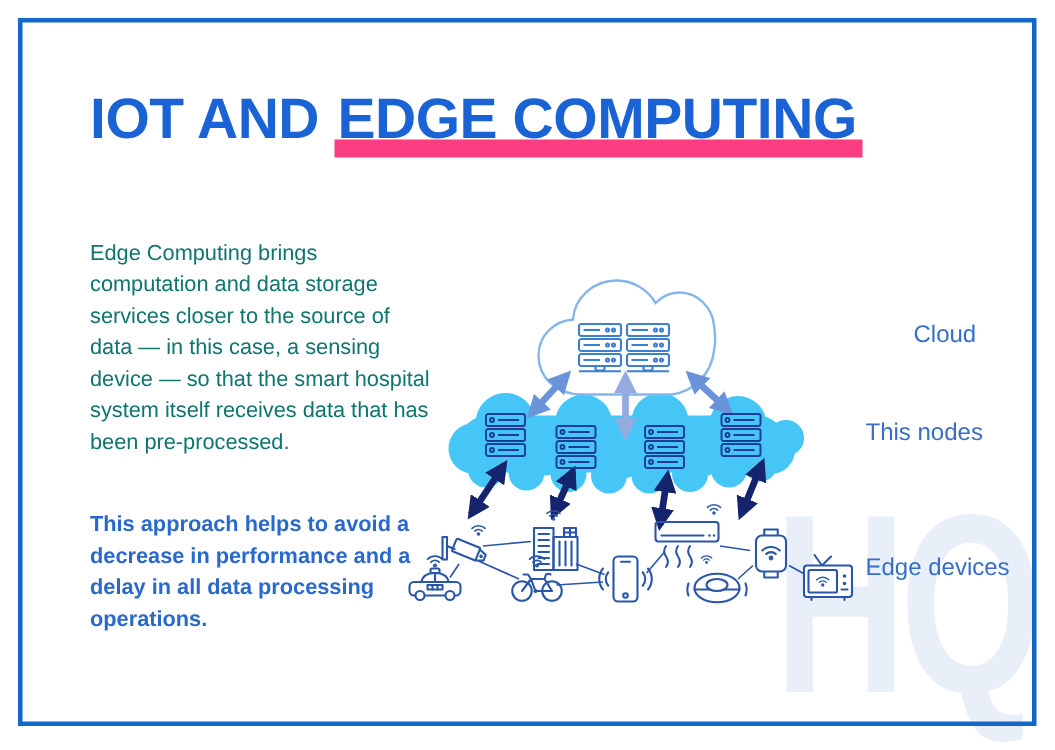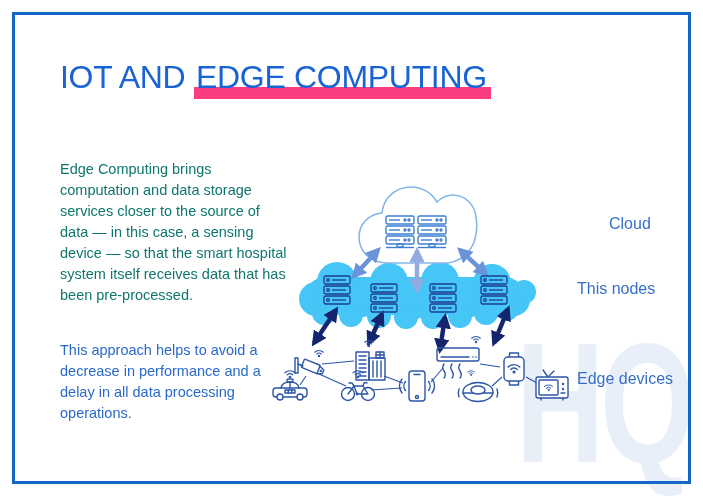--- a/index.html
+++ b/index.html
@@ -7,7 +7,7 @@
         font-family:"Liberation Sans",sans-serif;}
   .frame{position:absolute;left:12px;top:12px;right:12px;bottom:16px;
          border:3px solid #1467c8;pointer-events:none;z-index:3;}
-  .title{position:absolute;left:60px;top:59px;font-size:32px;font-weight:normal;
+  .title{position:absolute;left:60px;top:59px;font-size:38px;font-weight:bold;
          color:#1a63d4;letter-spacing:-0.3px;white-space:nowrap;z-index:2;}
   .hl{background:linear-gradient(#fa3c80,#fa3c80) no-repeat left bottom / 100% 12px;
       padding:0 4px 4px 2px;}

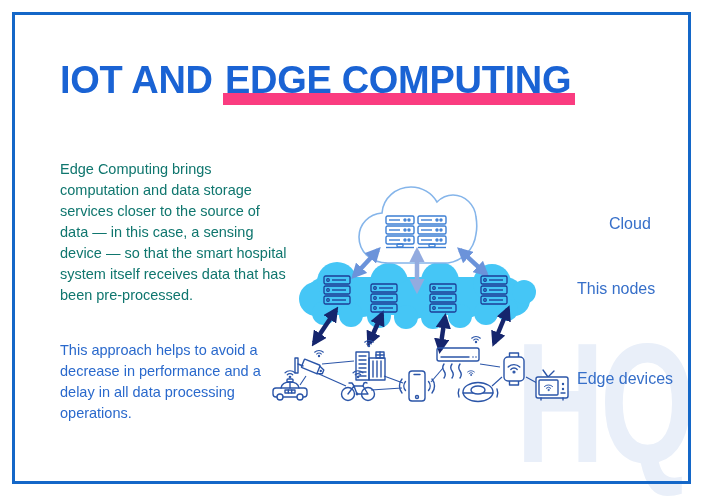--- a/index.html
+++ b/index.html
@@ -14,7 +14,7 @@
   .para{position:absolute;left:60px;width:230px;font-size:14.5px;line-height:21px;
         color:#0f766e;z-index:2;}
   #para1{top:159px;}
-  #para2{top:340px;font-weight:normal;color:#2a69cc;}
+  #para2{top:340px;font-weight:bold;color:#2a69cc;}
   .lbl{position:absolute;font-size:16px;color:#366fc9;z-index:2;white-space:nowrap;}
   #lbl-cloud{left:577px;top:215px;margin-left:32px;}
   #lbl-nodes{left:577px;top:280px;}

